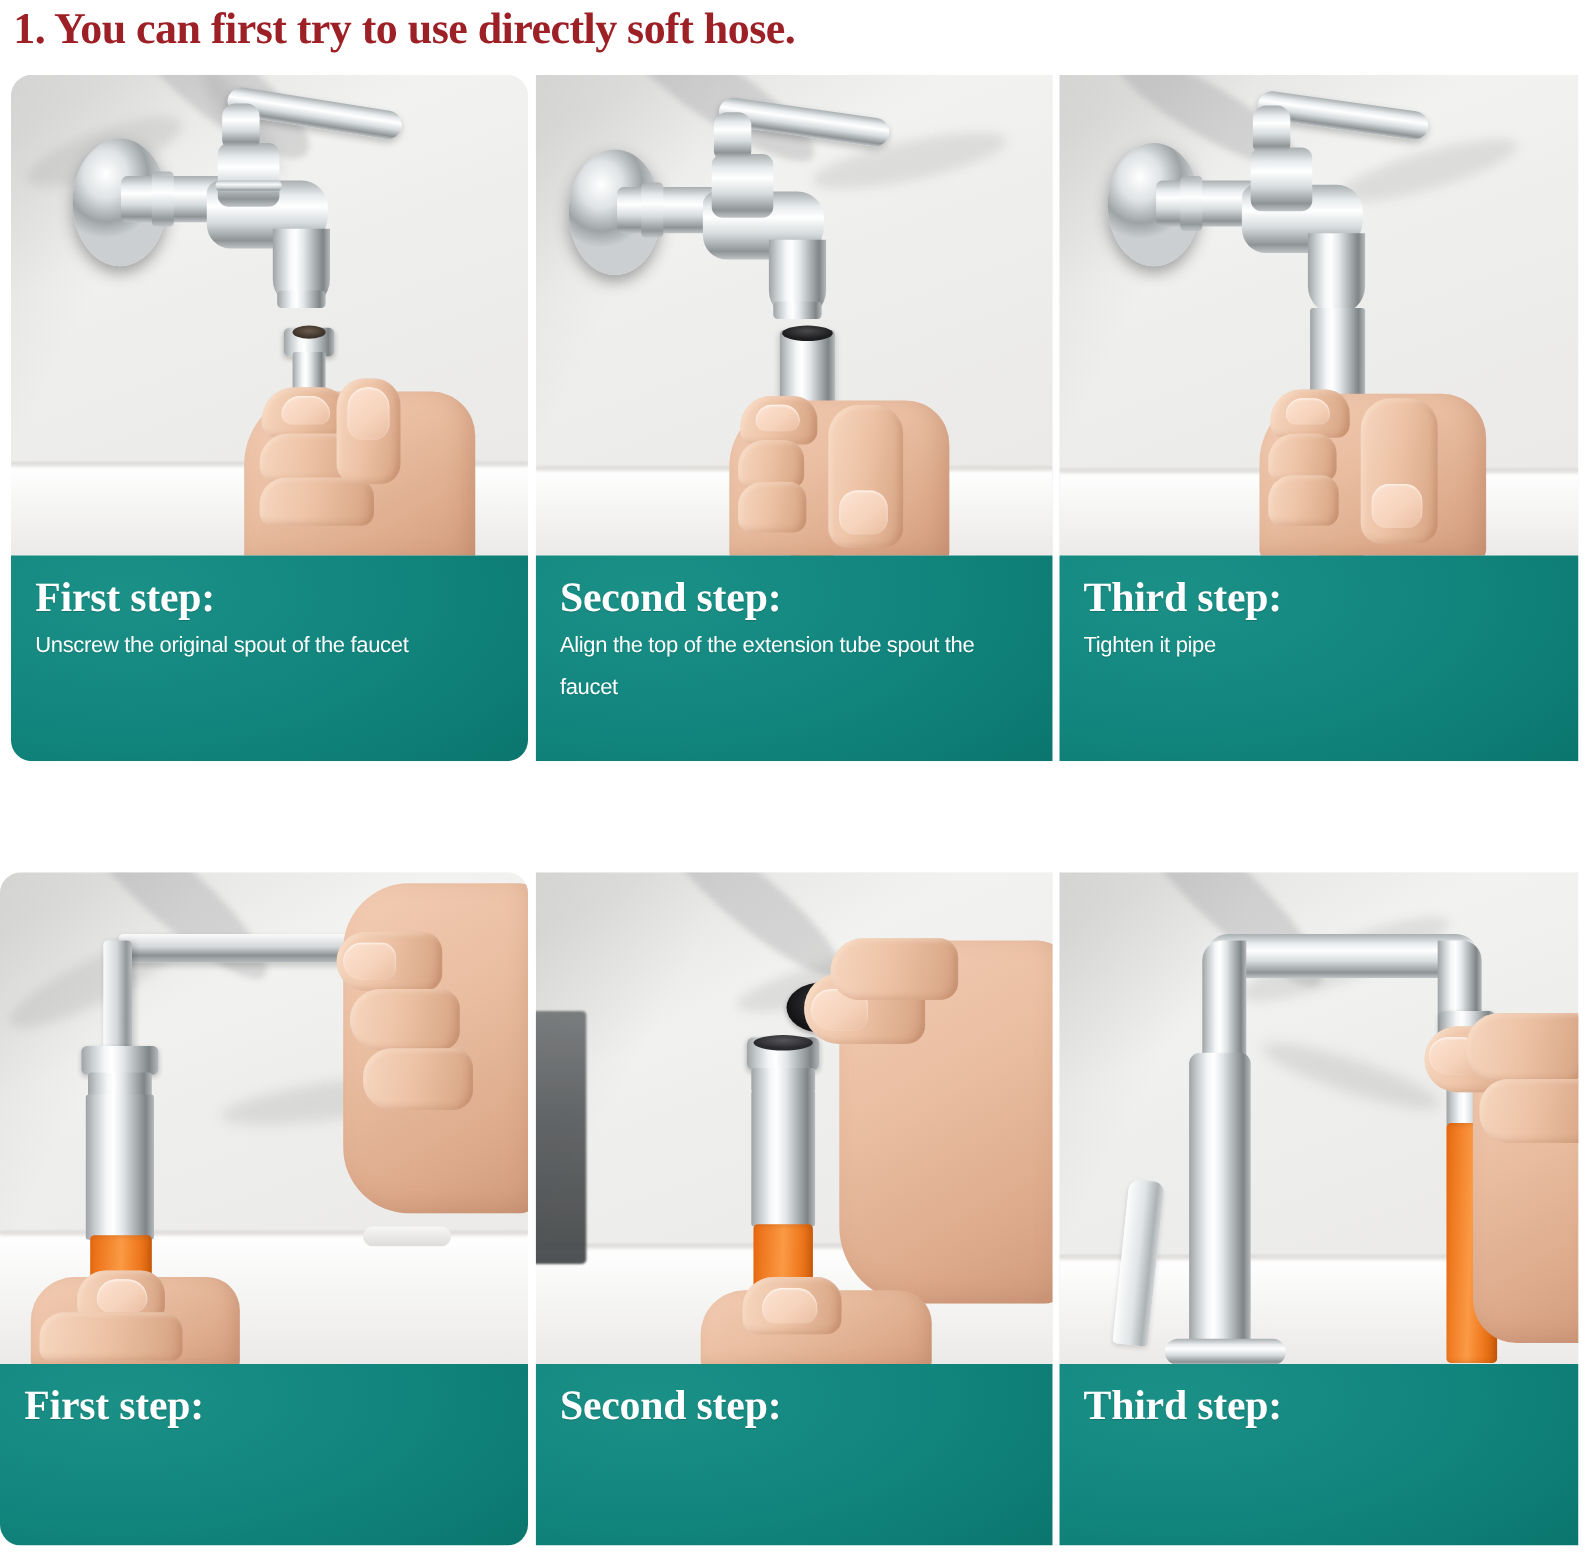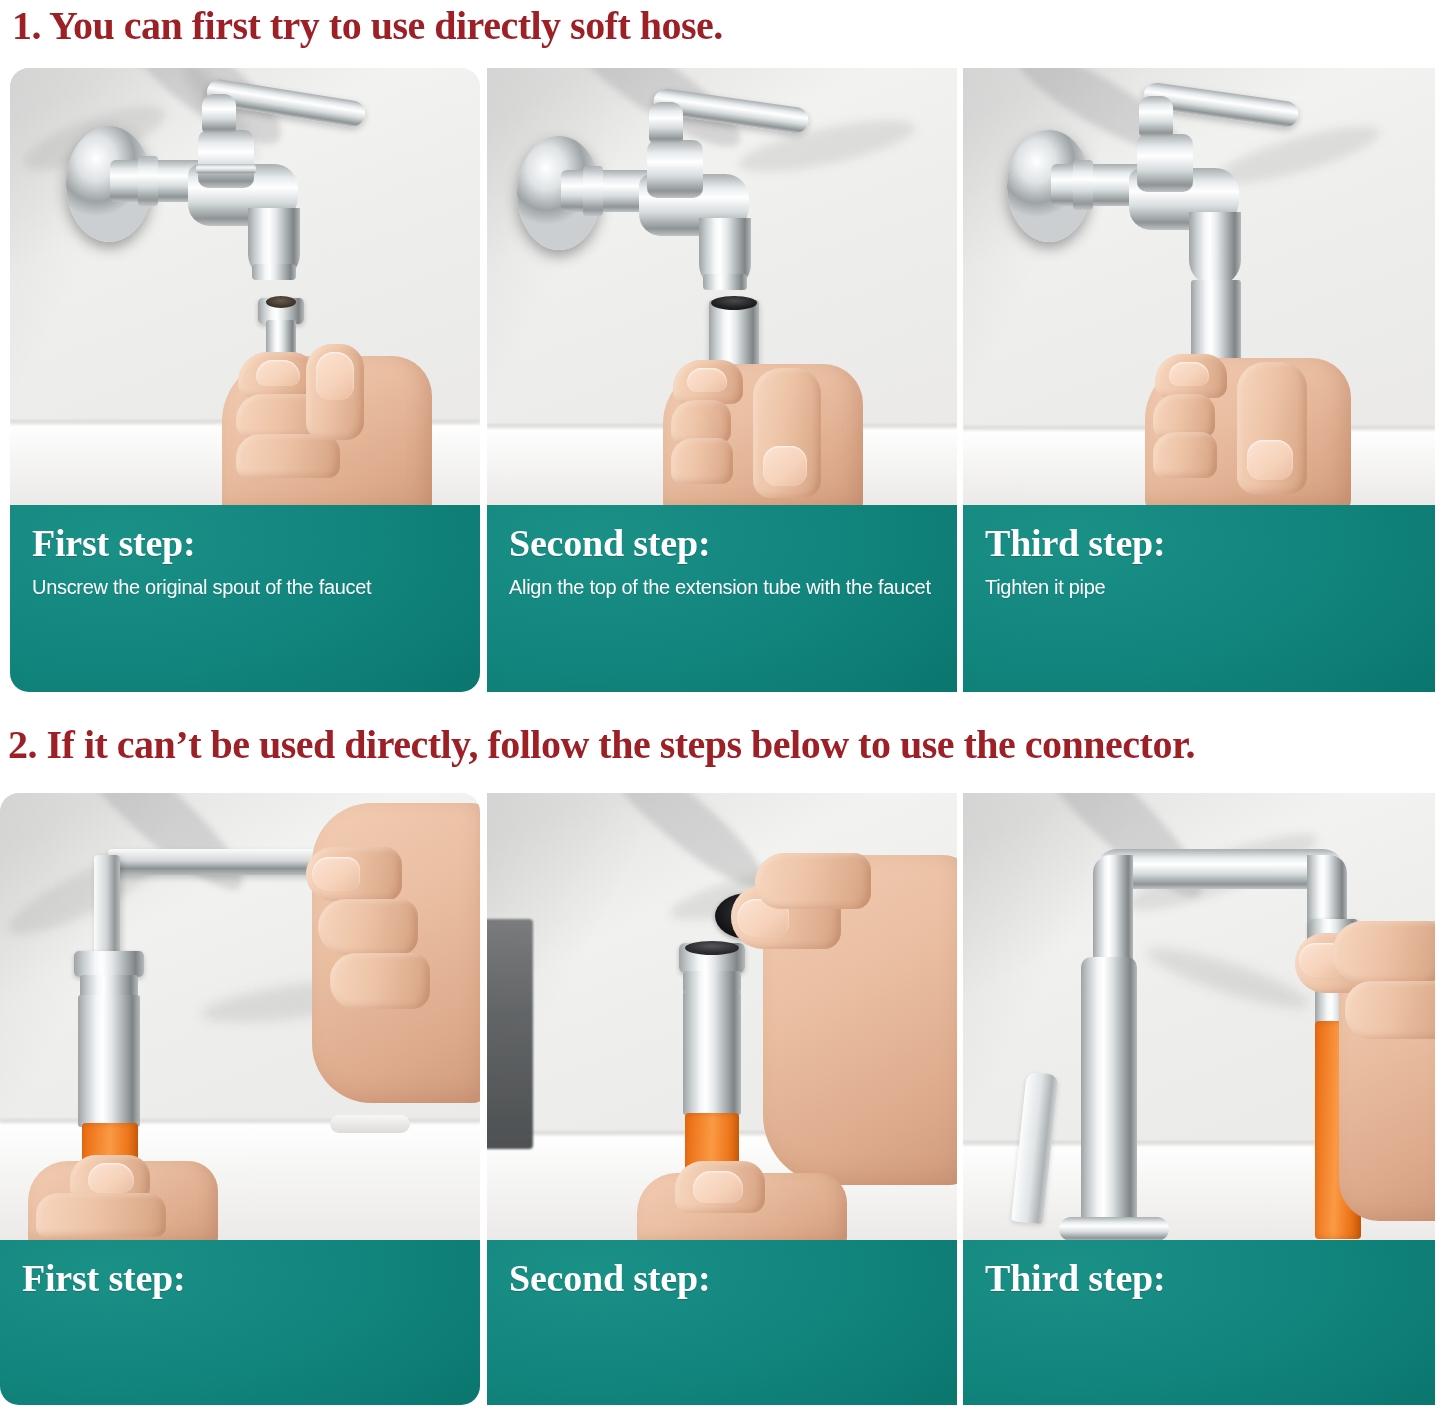--- a/index.html
+++ b/index.html
@@ -244,7 +244,7 @@
 
       <div class="caption">
         <div class="caption-title">Second step:</div>
-        <div class="caption-body">Align the top of the extension tube with the faucet</div>
+        <div class="caption-body">Align the top of the extension tube spout the faucet</div>
       </div>
     </div>
 

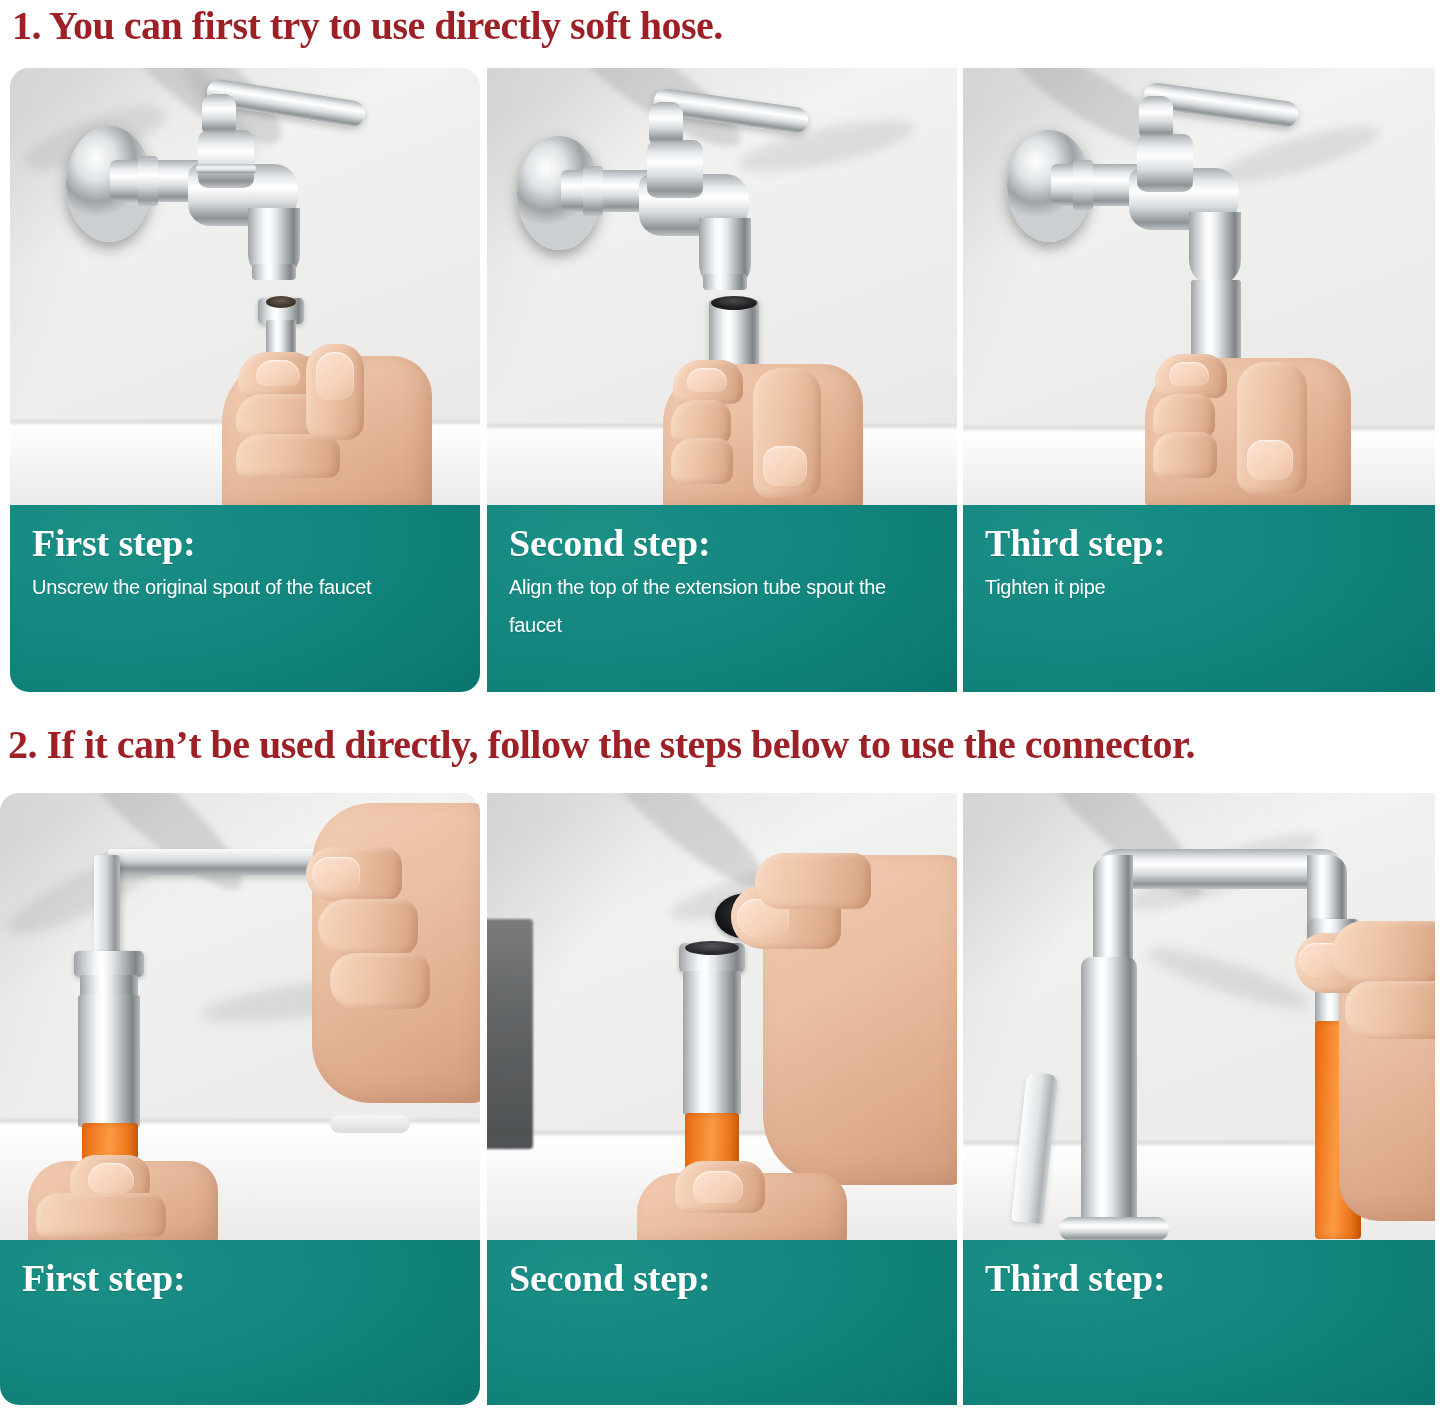--- a/index.html
+++ b/index.html
@@ -284,7 +284,6 @@
     </div>
   </div>
 
-  <div id="heading-2" class="section-heading">2. If it can’t be used directly, follow the steps below to use the connector.</div>
 
   <div class="row" id="row-2">
 

